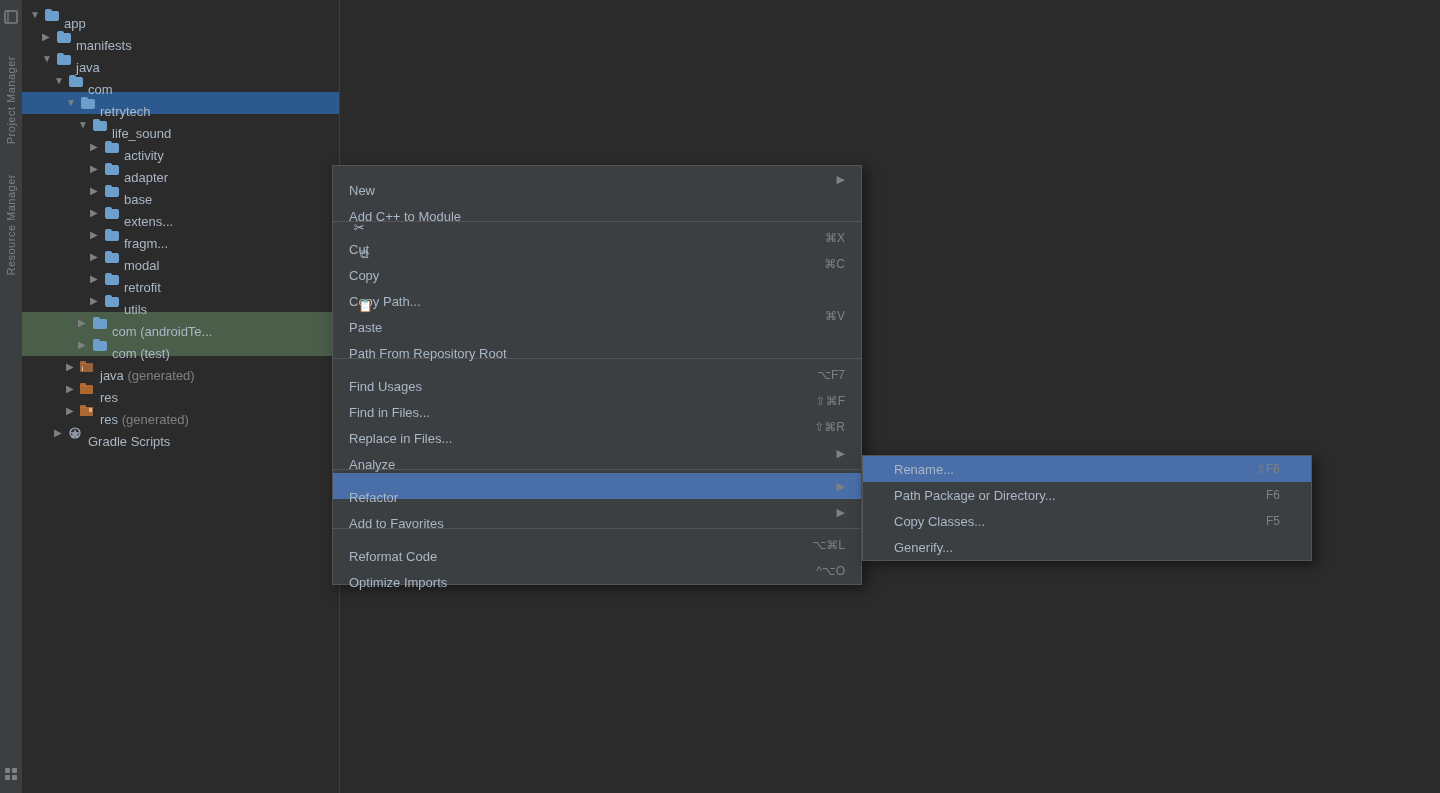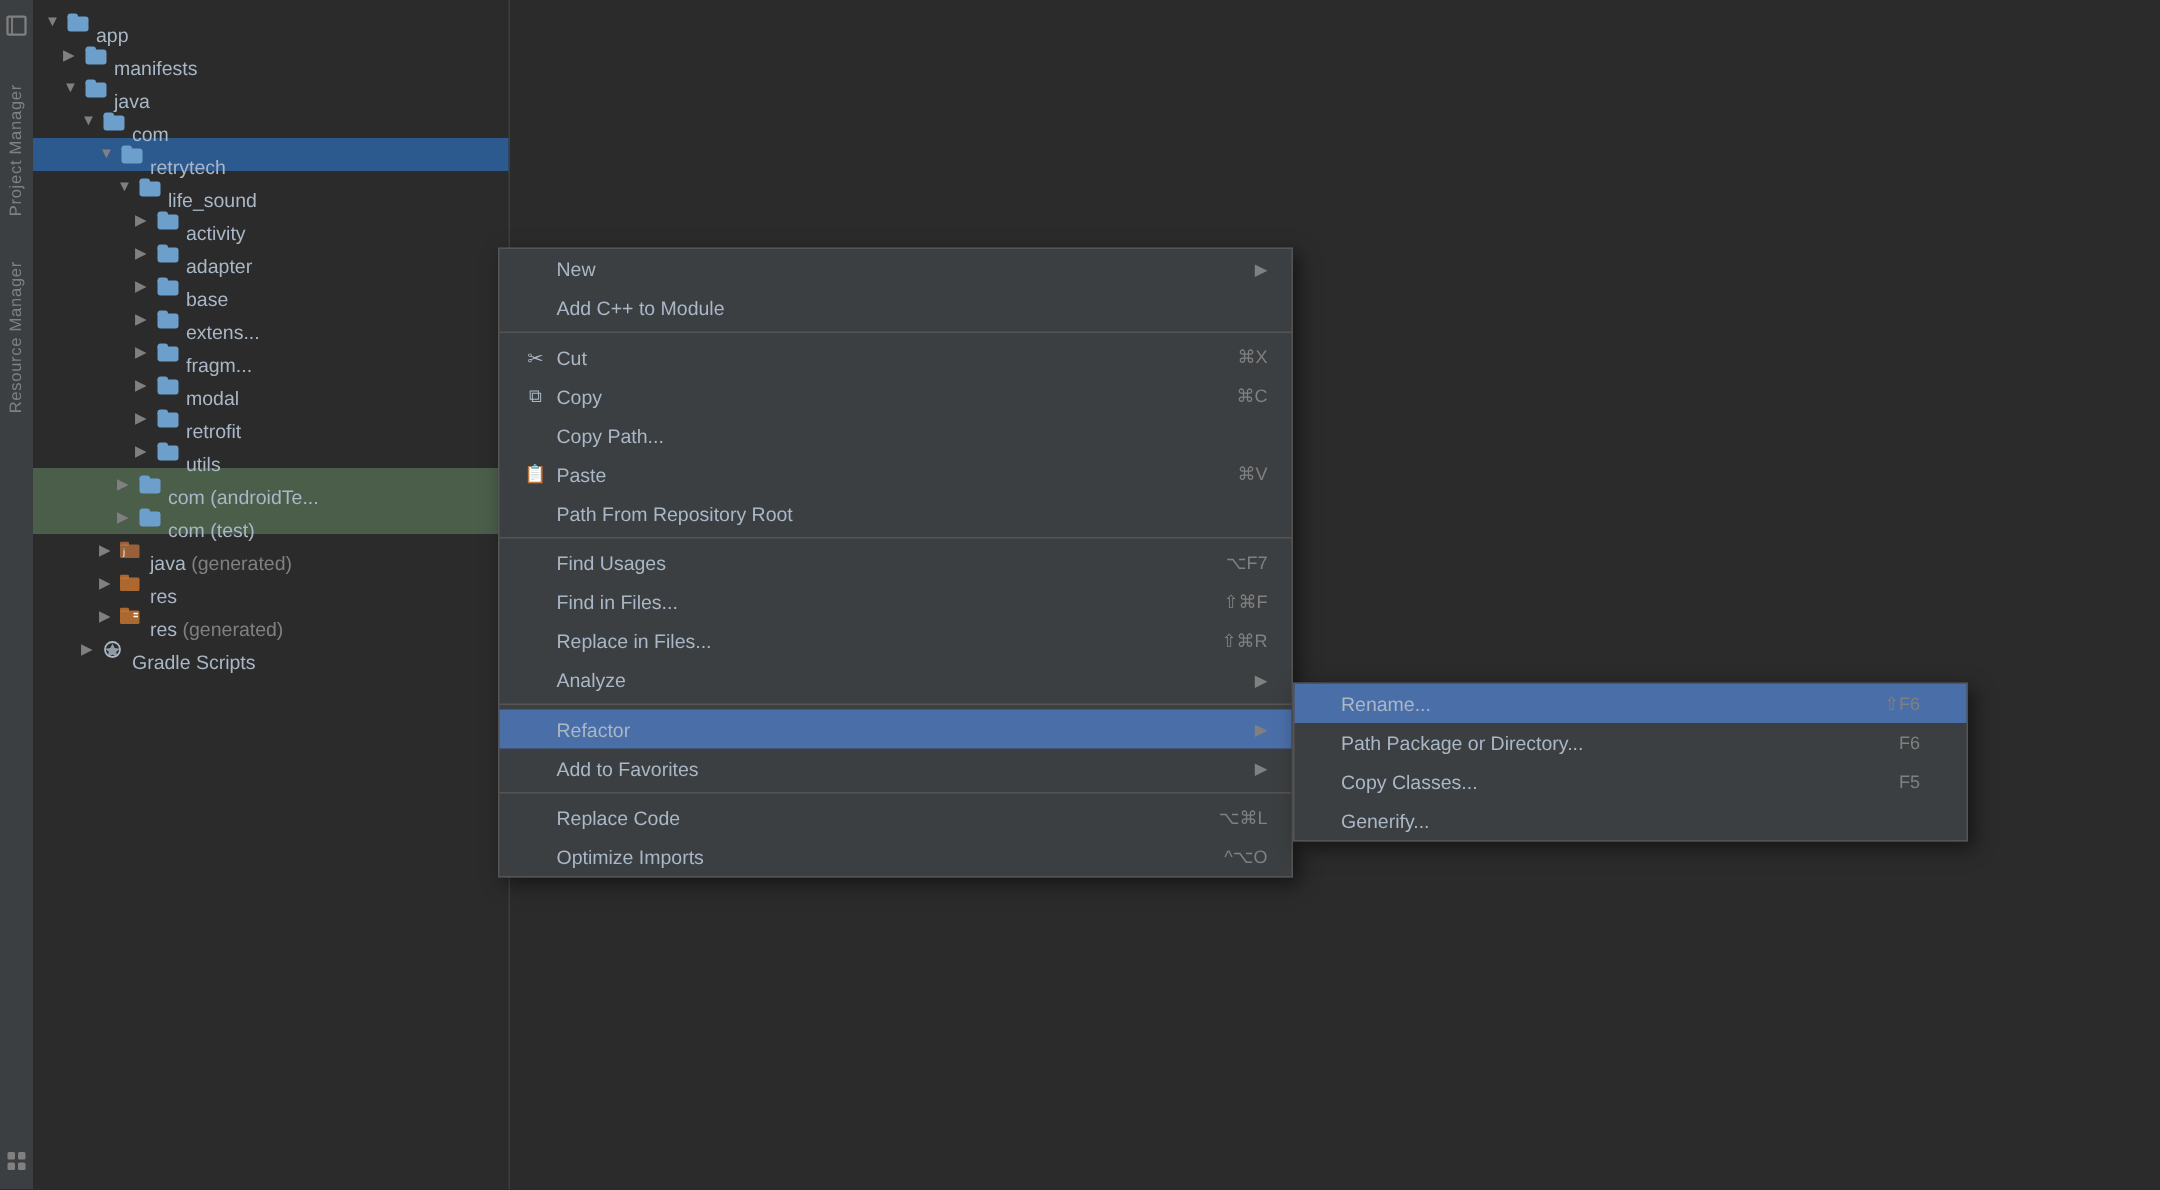--- a/index.html
+++ b/index.html
@@ -151,6 +151,7 @@
       display: flex;
       align-items: center;
       gap: 6px;
+      flex-direction: column;
     }
 
     .menu-item-label {

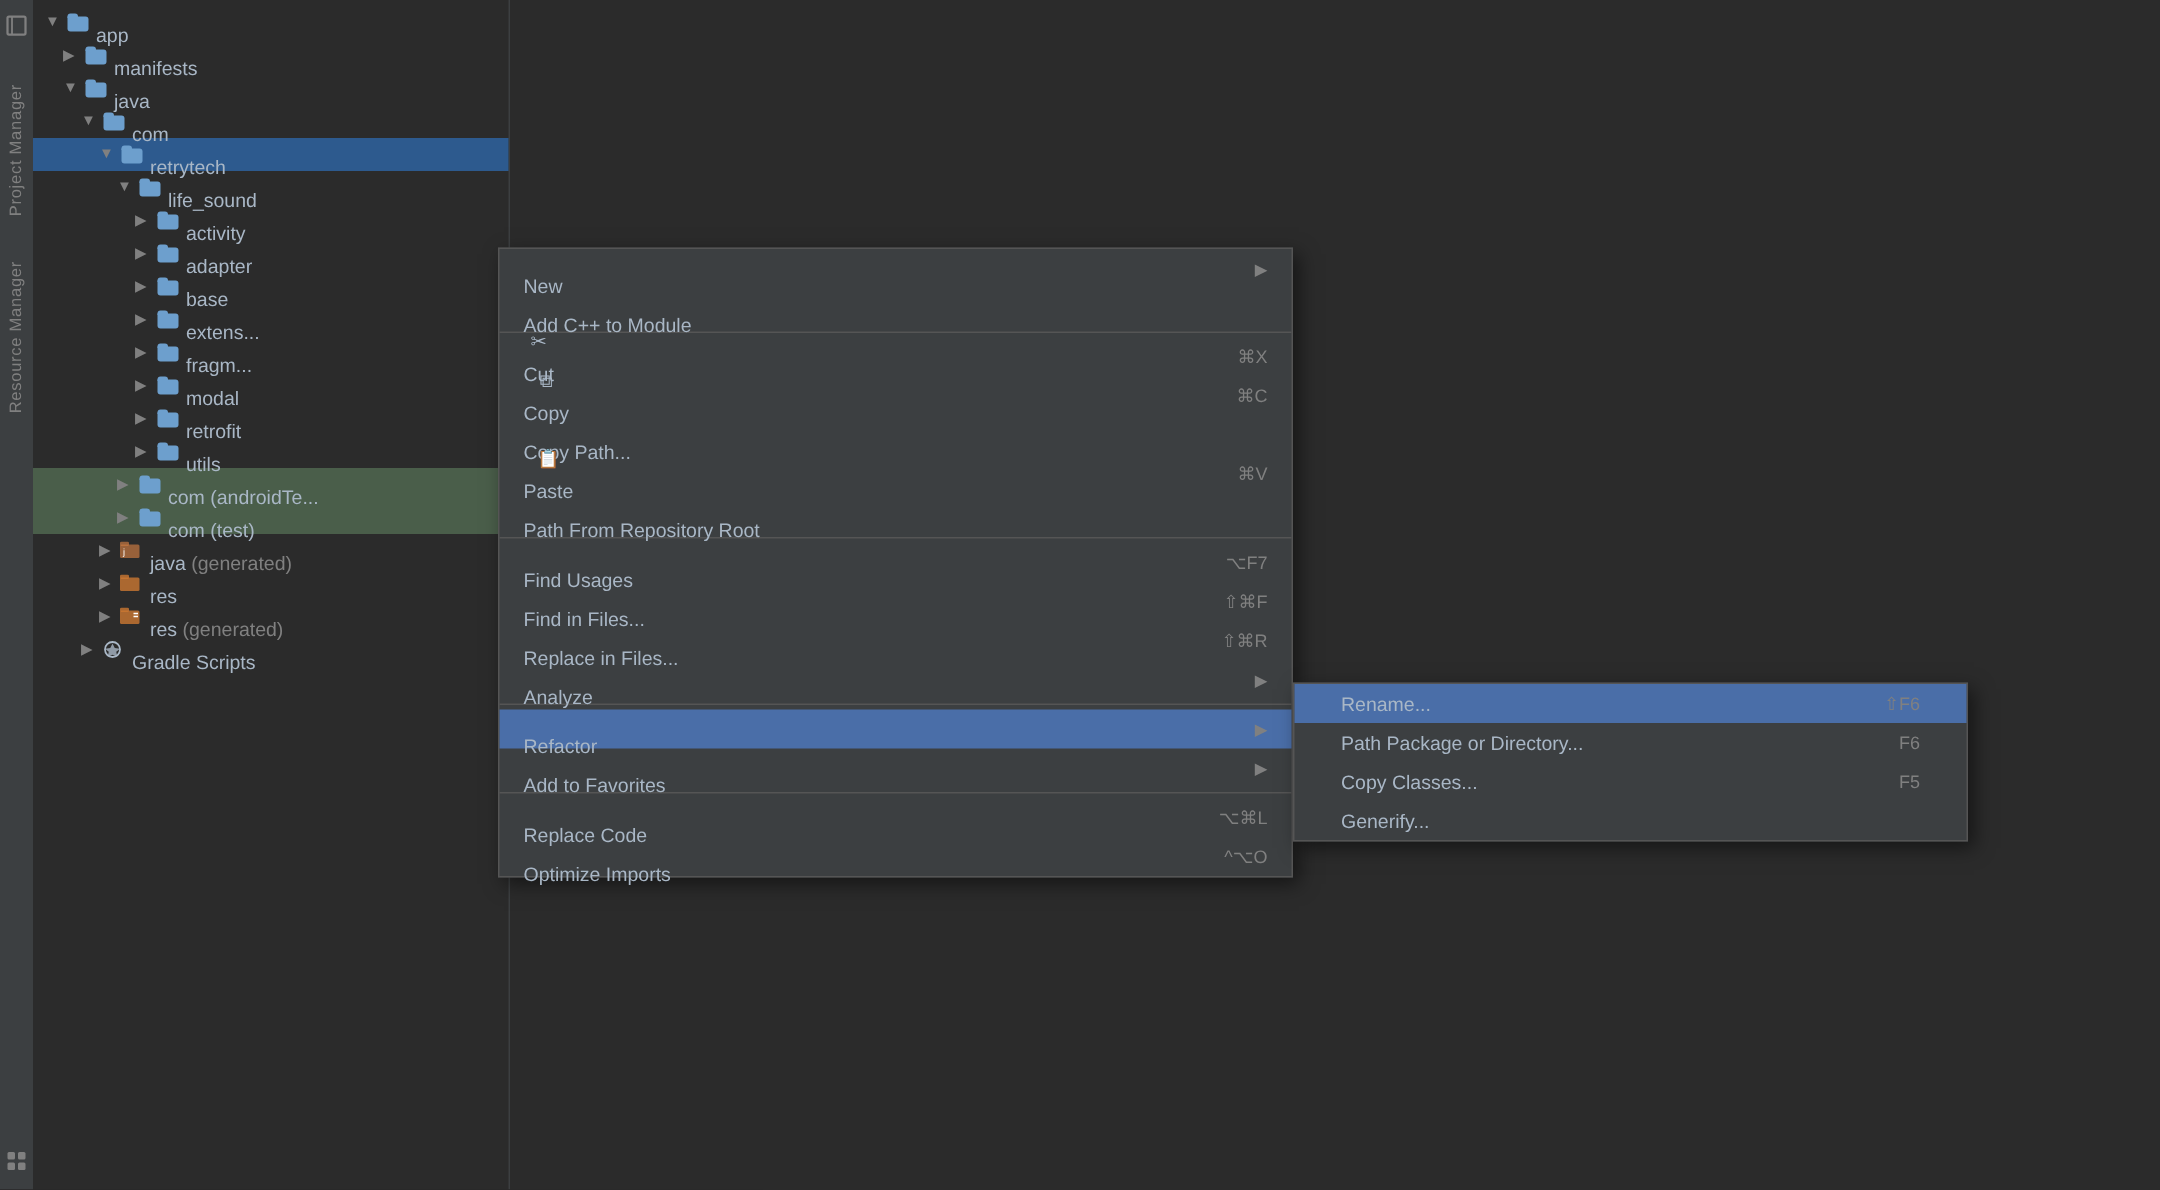--- a/index.html
+++ b/index.html
@@ -510,7 +510,7 @@
   <div class="menu-item">
     <div class="menu-item-left">
       <span class="menu-icon"></span>
-      <span class="menu-item-label">Replace Code</span>
+      <span class="menu-item-label">Reformat Code</span>
     </div>
     <span class="menu-item-shortcut">⌥⌘L</span>
   </div>

